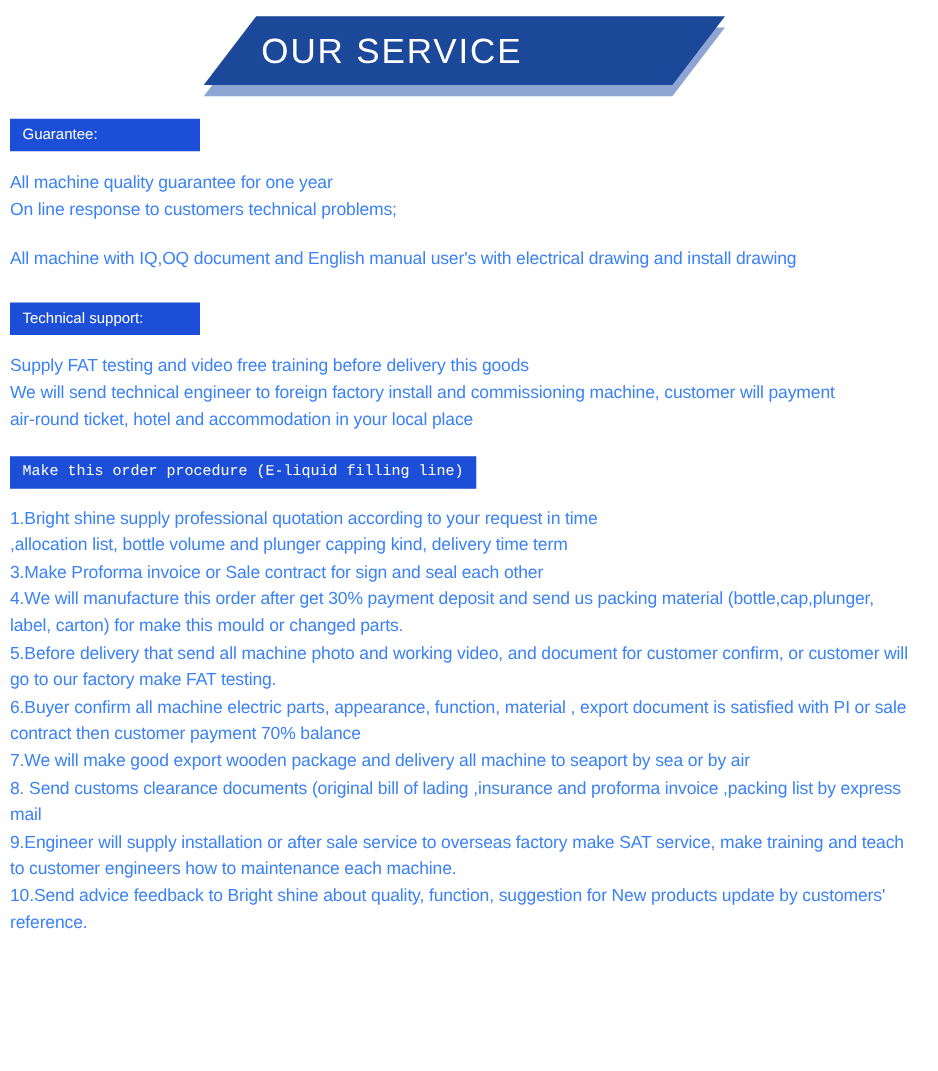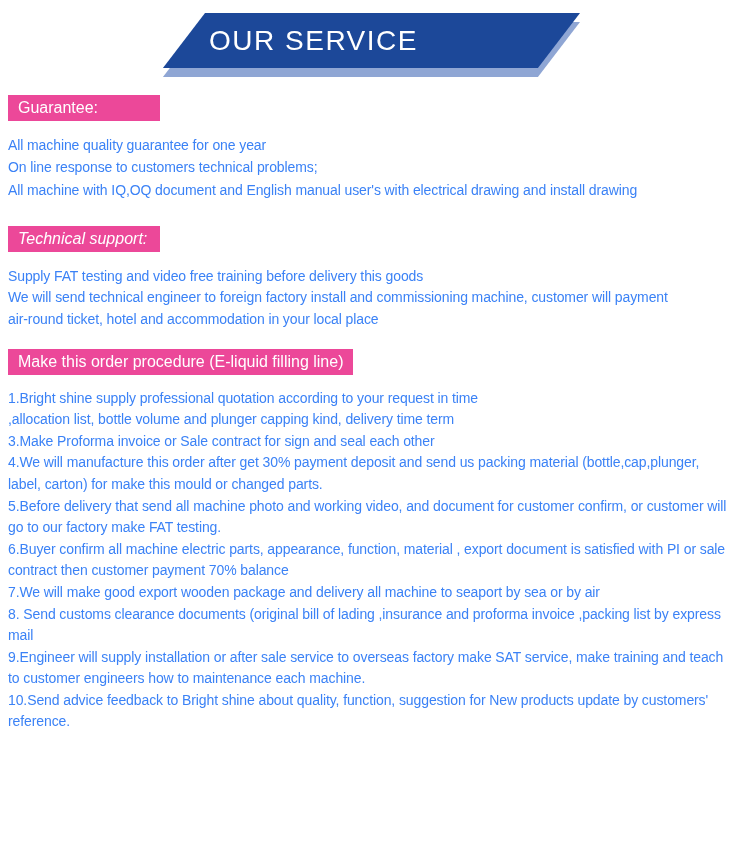--- a/index.html
+++ b/index.html
@@ -54,9 +54,9 @@
   .sec-header {
     display: inline-block;
     min-width: 132px;
-    background: #ec4899;
+    background: #1d4ed8;
     color: #ffffff;
-    font-size: 16px;
+    font-size: 12px;
     line-height: 17px;
     padding: 4px 10px 5px 10px;
     white-space: nowrap;

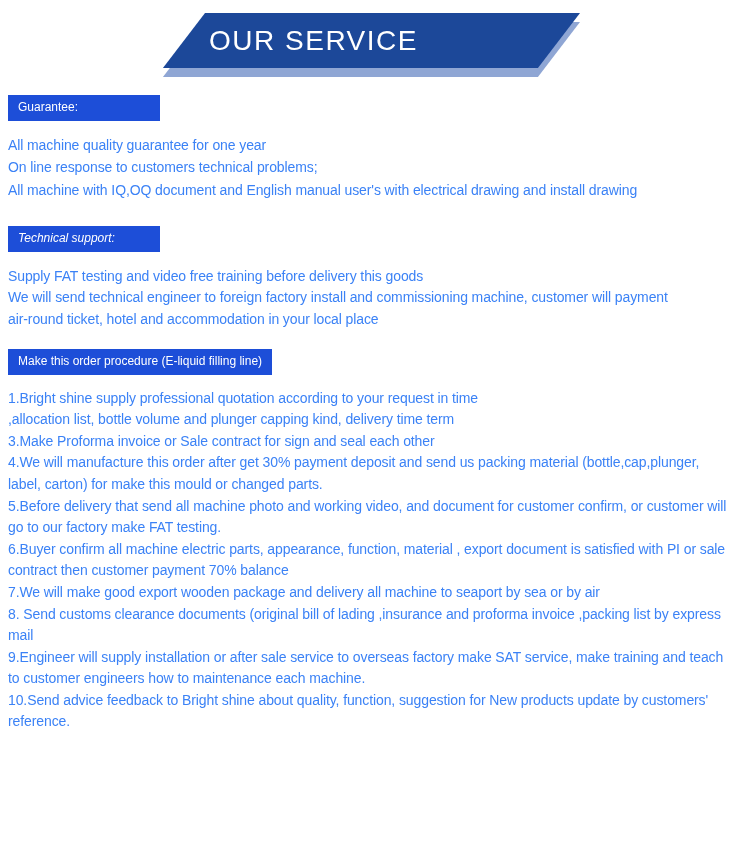--- a/index.html
+++ b/index.html
@@ -72,7 +72,7 @@
   .mt-h1 { margin-top: 5px; }
   .mt-b1 { margin-top: 14px; }
   .mt-h2 { margin-top: 23px; }
-  .mt-b2 { margin-top: 2px; }
+  .mt-b2 { margin-top: 18px; }
   .mt-h3 { margin-top: 24px; font-style: italic; }
   .mt-b3 { margin-top: 14px; }
   .mt-h4 { margin-top: 18px; }

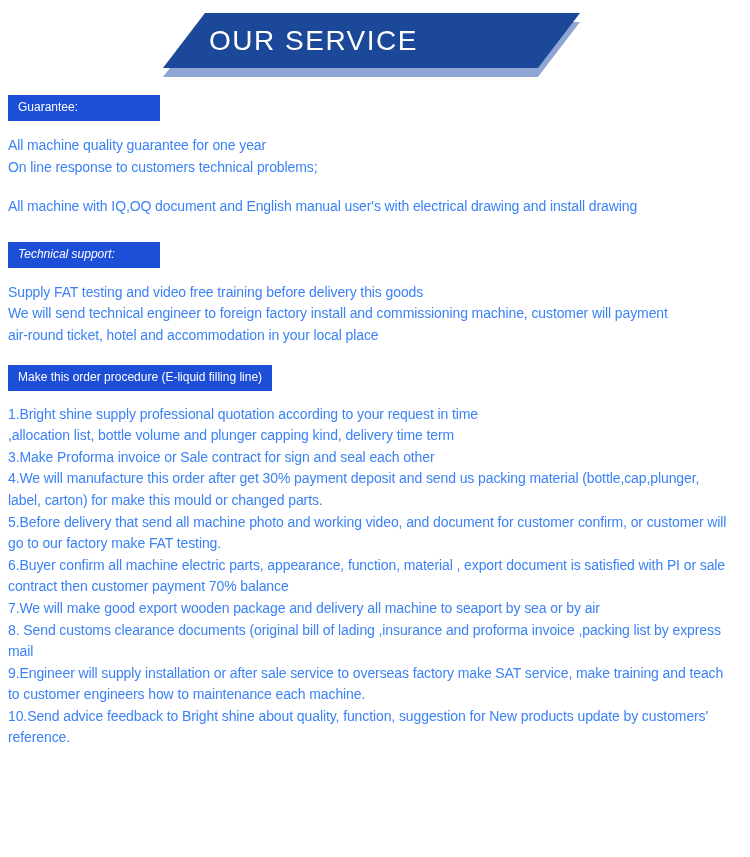--- a/index.html
+++ b/index.html
@@ -73,7 +73,7 @@
   .mt-b1 { margin-top: 14px; }
   .mt-h2 { margin-top: 23px; }
   .mt-b2 { margin-top: 18px; }
-  .mt-h3 { margin-top: 24px; font-style: italic; }
+  .mt-h3 { margin-top: 24px; }
   .mt-b3 { margin-top: 14px; }
   .mt-h4 { margin-top: 18px; }
   .mt-b4 { margin-top: 13px; }

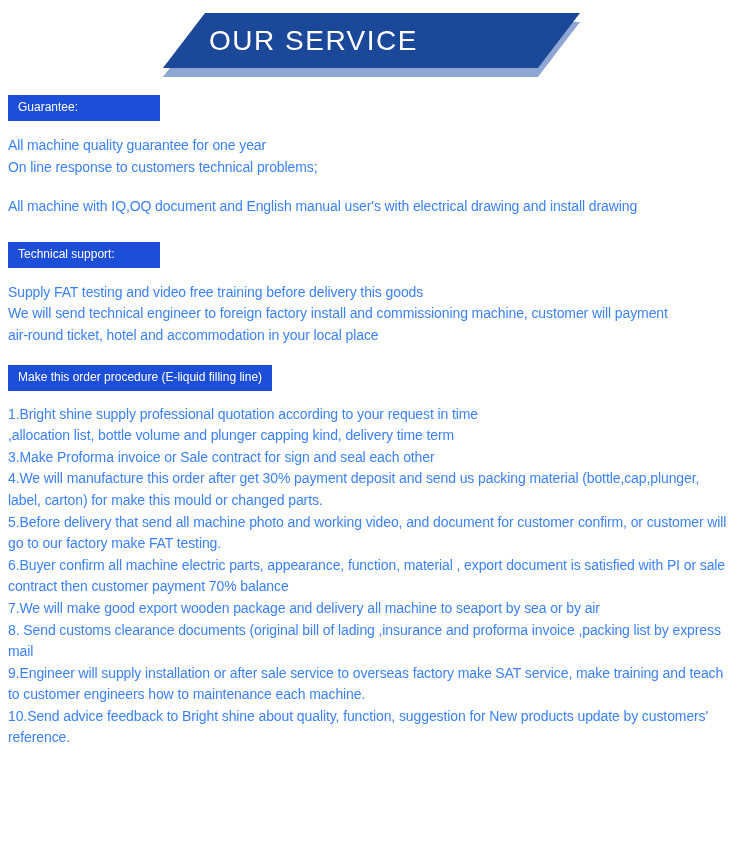--- a/index.html
+++ b/index.html
@@ -75,7 +75,7 @@
   .mt-b2 { margin-top: 18px; }
   .mt-h3 { margin-top: 24px; }
   .mt-b3 { margin-top: 14px; }
-  .mt-h4 { margin-top: 18px; }
+  .mt-h4 { margin-top: 18px; font-family: Liberation Mono, monospace; }
   .mt-b4 { margin-top: 13px; }
 </style>
 </head>

